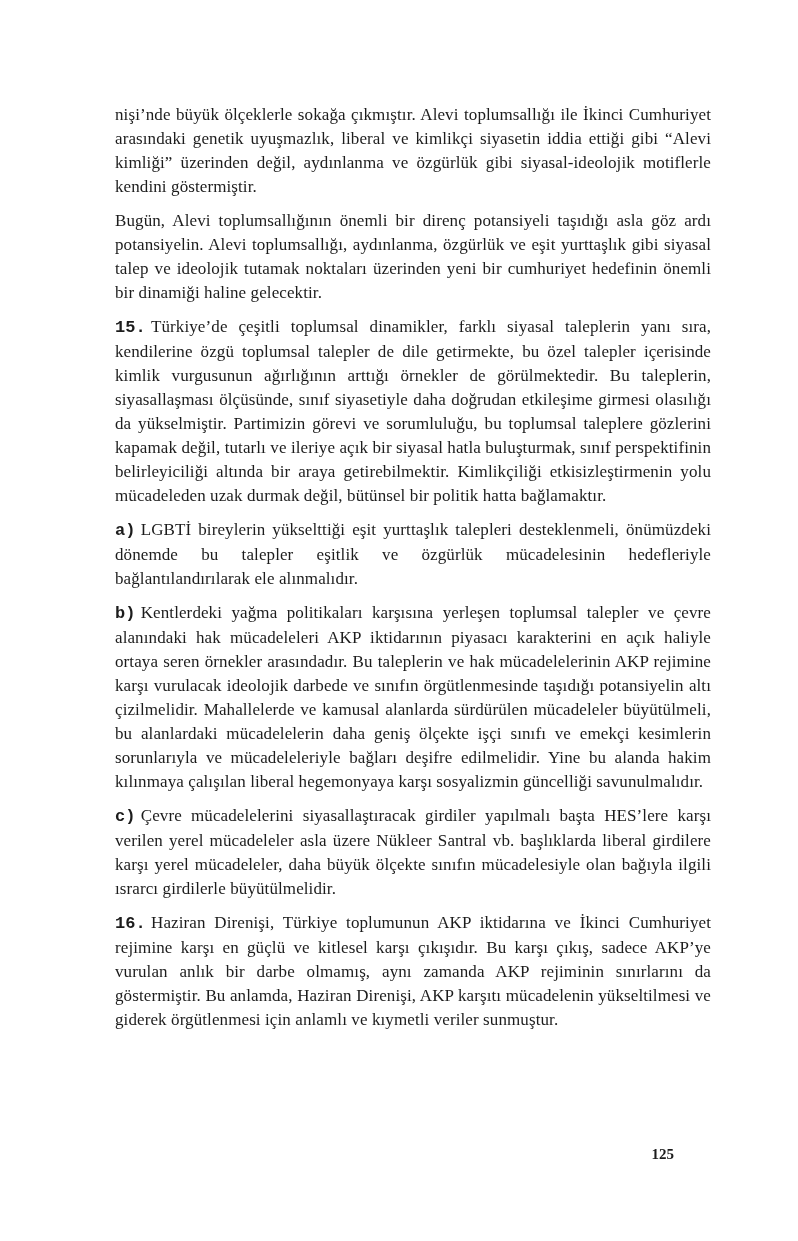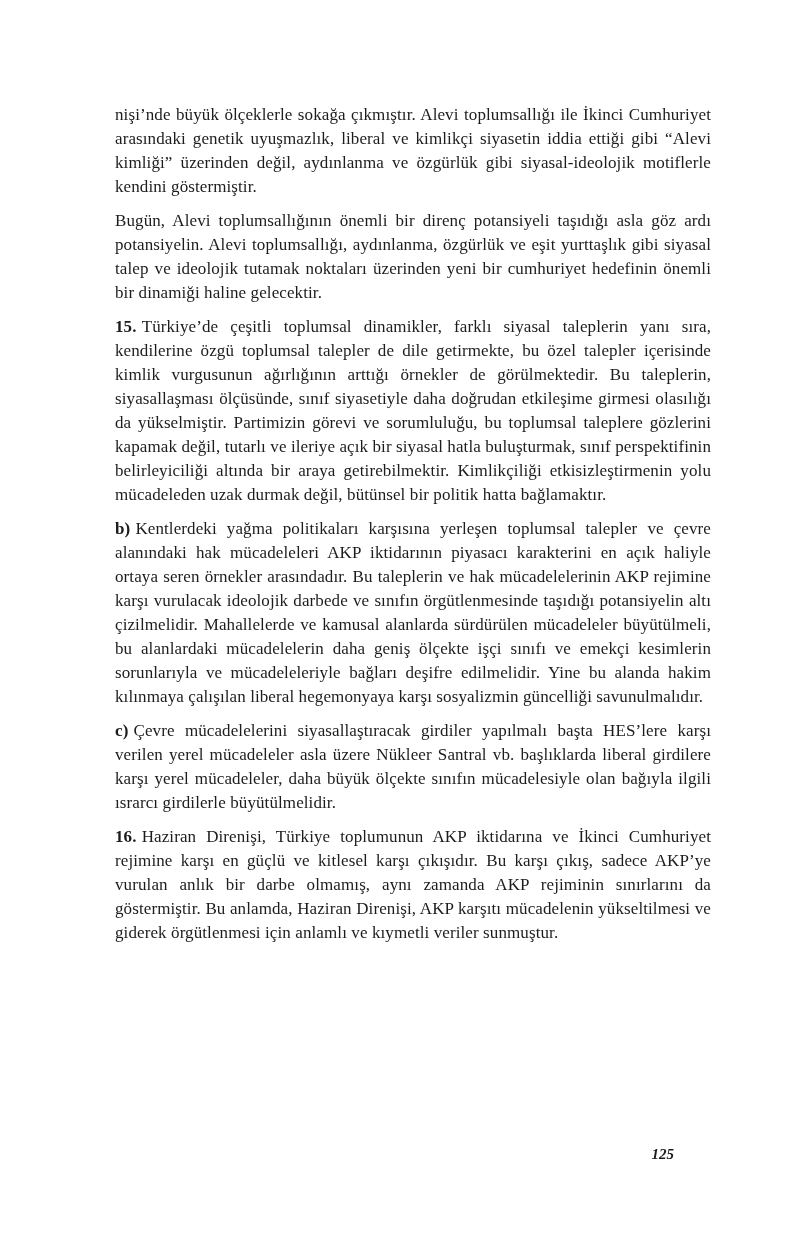--- a/index.html
+++ b/index.html
@@ -38,6 +38,7 @@
   }
   .lead:not(:empty) {
     margin-right: 0.3em;
+    font-family: Liberation Mono, monospace;
   }
   .page-number {
     position: absolute;

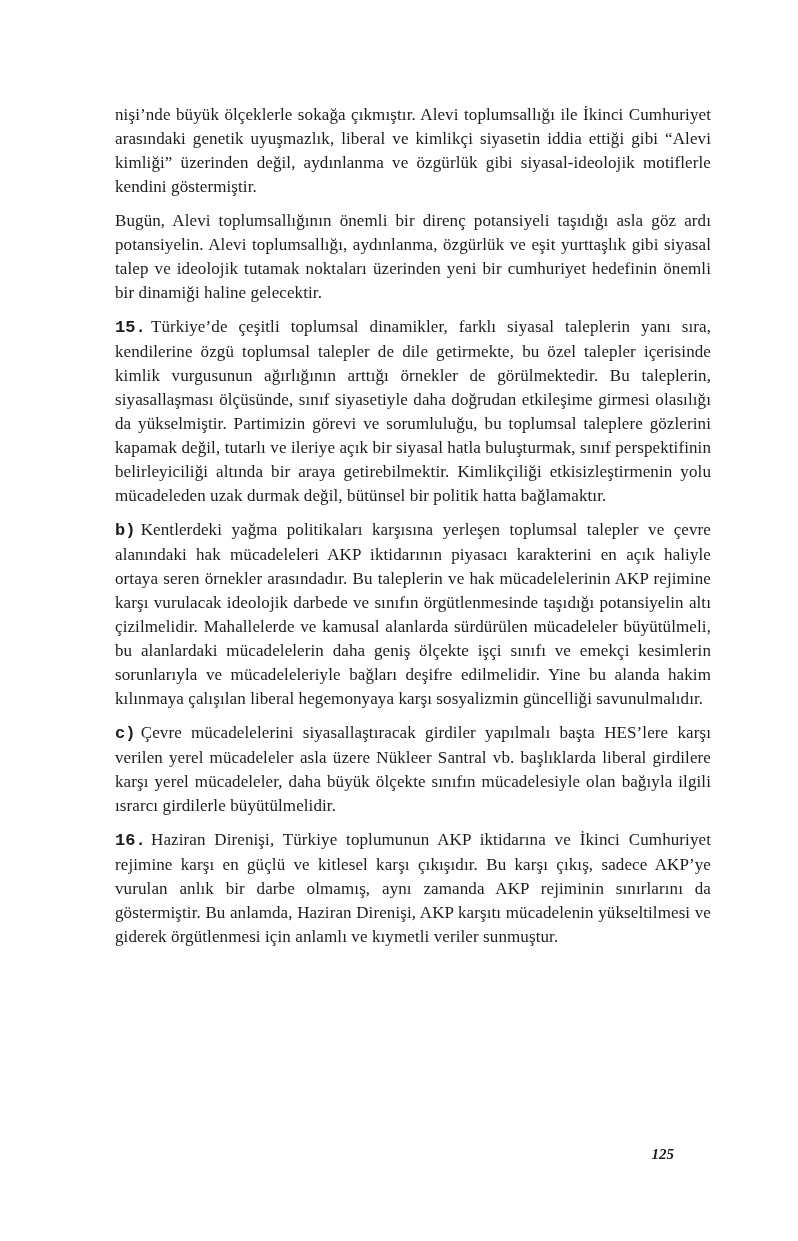--- a/index.html
+++ b/index.html
@@ -58,6 +58,7 @@
     <p class="para"><b class="lead"></b><span>nişi’nde büyük ölçeklerle sokağa çıkmıştır. Alevi toplumsallığı ile İkinci Cumhuriyet arasındaki genetik uyuşmazlık, liberal ve kimlikçi siyasetin iddia ettiği gibi “Alevi kimliği” üzerinden değil, aydınlanma ve özgürlük gibi siyasal-ideolojik motiflerle kendini göstermiştir.</span></p>
     <p class="para"><b class="lead"></b><span>Bugün, Alevi toplumsallığının önemli bir direnç potansiyeli taşıdığı asla göz ardı potansiyelin. Alevi toplumsallığı, aydınlanma, özgürlük ve eşit yurttaşlık gibi siyasal talep ve ideolojik tutamak noktaları üzerinden yeni bir cumhuriyet hedefinin önemli bir dinamiği haline gelecektir.</span></p>
     <p class="para"><b class="lead">15.</b><span>Türkiye’de çeşitli toplumsal dinamikler, farklı siyasal taleplerin yanı sıra, kendilerine özgü toplumsal talepler de dile getirmekte, bu özel talepler içerisinde kimlik vurgusunun ağırlığının arttığı örnekler de görülmektedir. Bu taleplerin, siyasallaşması ölçüsünde, sınıf siyasetiyle daha doğrudan etkileşime girmesi olasılığı da yükselmiştir. Partimizin görevi ve sorumluluğu, bu toplumsal taleplere gözlerini kapamak değil, tutarlı ve ileriye açık bir siyasal hatla buluşturmak, sınıf perspektifinin belirleyiciliği altında bir araya getirebilmektir. Kimlikçiliği etkisizleştirmenin yolu mücadeleden uzak durmak değil, bütünsel bir politik hatta bağlamaktır.</span></p>
+    <p class="para"><b class="lead">a)</b><span>LGBTİ bireylerin yükselttiği eşit yurttaşlık talepleri desteklenmeli, önümüzdeki dönemde bu talepler eşitlik ve özgürlük mücadelesinin hedefleriyle bağlantılandırılarak ele alınmalıdır.</span></p>
     <p class="para"><b class="lead">b)</b><span>Kentlerdeki yağma politikaları karşısına yerleşen toplumsal talepler ve çevre alanındaki hak mücadeleleri AKP iktidarının piyasacı karakterini en açık haliyle ortaya seren örnekler arasındadır. Bu taleplerin ve hak mücadelelerinin AKP rejimine karşı vurulacak ideolojik darbede ve sınıfın örgütlenmesinde taşıdığı potansiyelin altı çizilmelidir. Mahallelerde ve kamusal alanlarda sürdürülen mücadeleler büyütülmeli, bu alanlardaki mücadelelerin daha geniş ölçekte işçi sınıfı ve emekçi kesimlerin sorunlarıyla ve mücadeleleriyle bağları deşifre edilmelidir. Yine bu alanda hakim kılınmaya çalışılan liberal hegemonyaya karşı sosyalizmin güncelliği savunulmalıdır.</span></p>
     <p class="para"><b class="lead">c)</b><span>Çevre mücadelelerini siyasallaştıracak girdiler yapılmalı başta HES’lere karşı verilen yerel mücadeleler asla üzere Nükleer Santral vb. başlıklarda liberal girdilere karşı yerel mücadeleler, daha büyük ölçekte sınıfın mücadelesiyle olan bağıyla ilgili ısrarcı girdilerle büyütülmelidir.</span></p>
     <p class="para"><b class="lead">16.</b><span>Haziran Direnişi, Türkiye toplumunun AKP iktidarına ve İkinci Cumhuriyet rejimine karşı en güçlü ve kitlesel karşı çıkışıdır. Bu karşı çıkış, sadece AKP’ye vurulan anlık bir darbe olmamış, aynı zamanda AKP rejiminin sınırlarını da göstermiştir. Bu anlamda, Haziran Direnişi, AKP karşıtı mücadelenin yükseltilmesi ve giderek örgütlenmesi için anlamlı ve kıymetli veriler sunmuştur.</span></p>

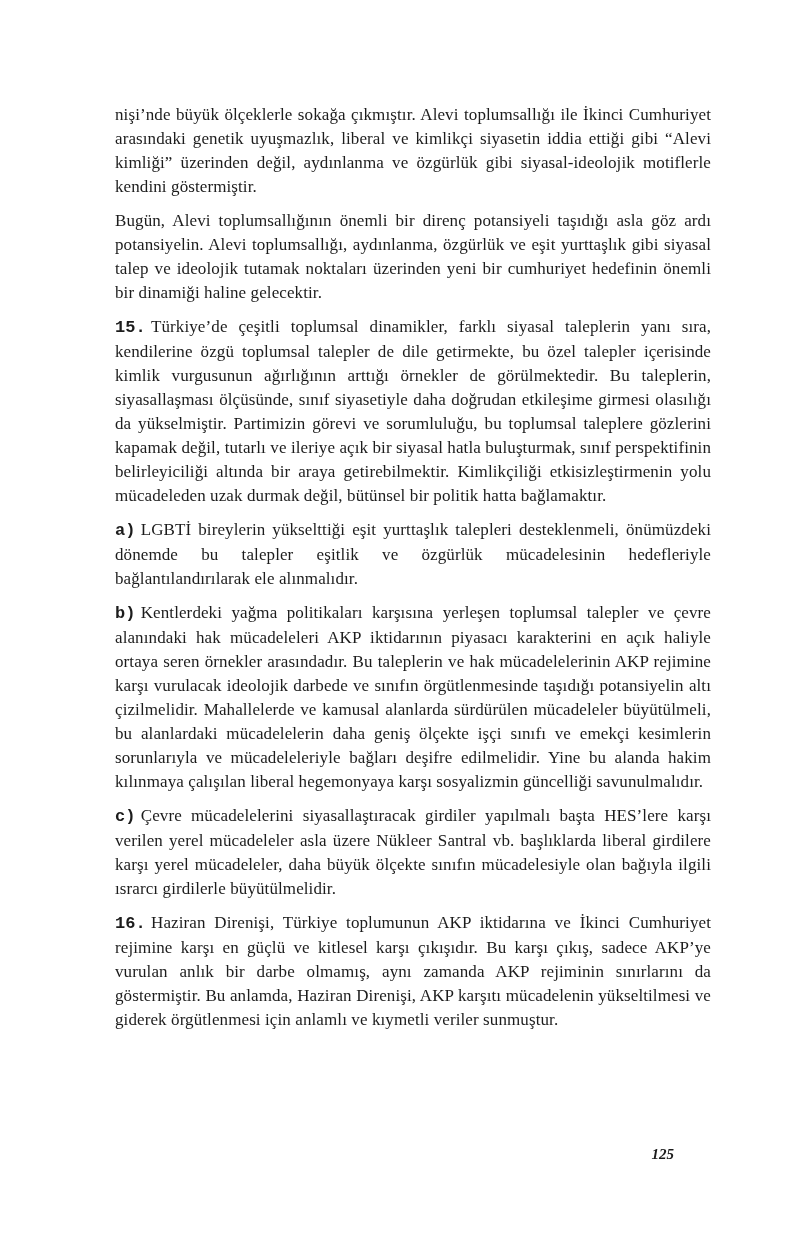--- a/index.html
+++ b/index.html
@@ -47,7 +47,6 @@
     font-size: 15px;
     font-weight: bold;
     color: #1c1c1c;
-    font-style: italic;
   }
 </style>
 </head>

